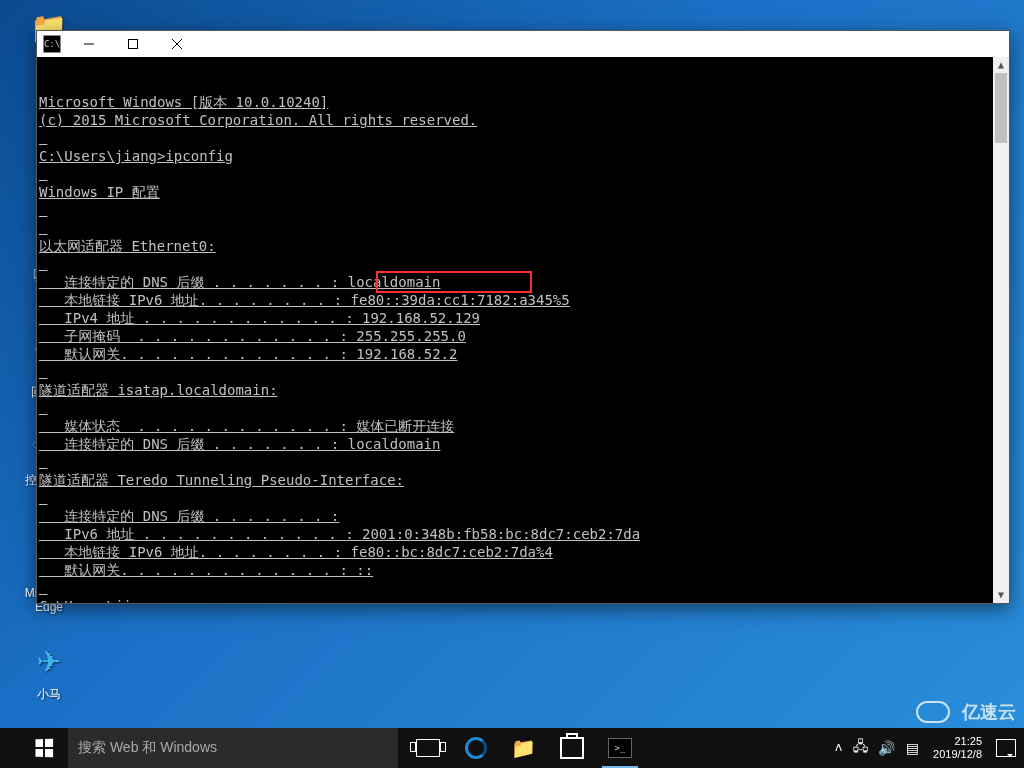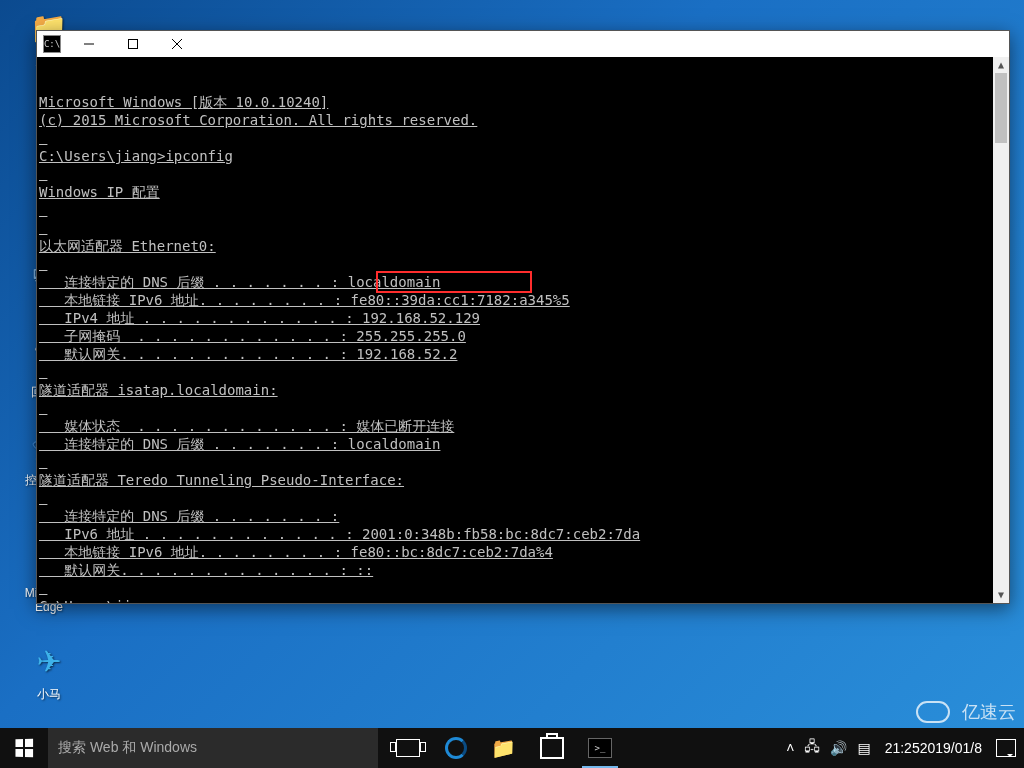--- a/index.html
+++ b/index.html
@@ -267,7 +267,7 @@
     bottom: 44px;
     color: rgba(255,255,255,0.75);
     font-size: 18px;
-    font-weight: 400;
+    font-weight: 700;
     display: flex;
     align-items: center;
     gap: 12px;

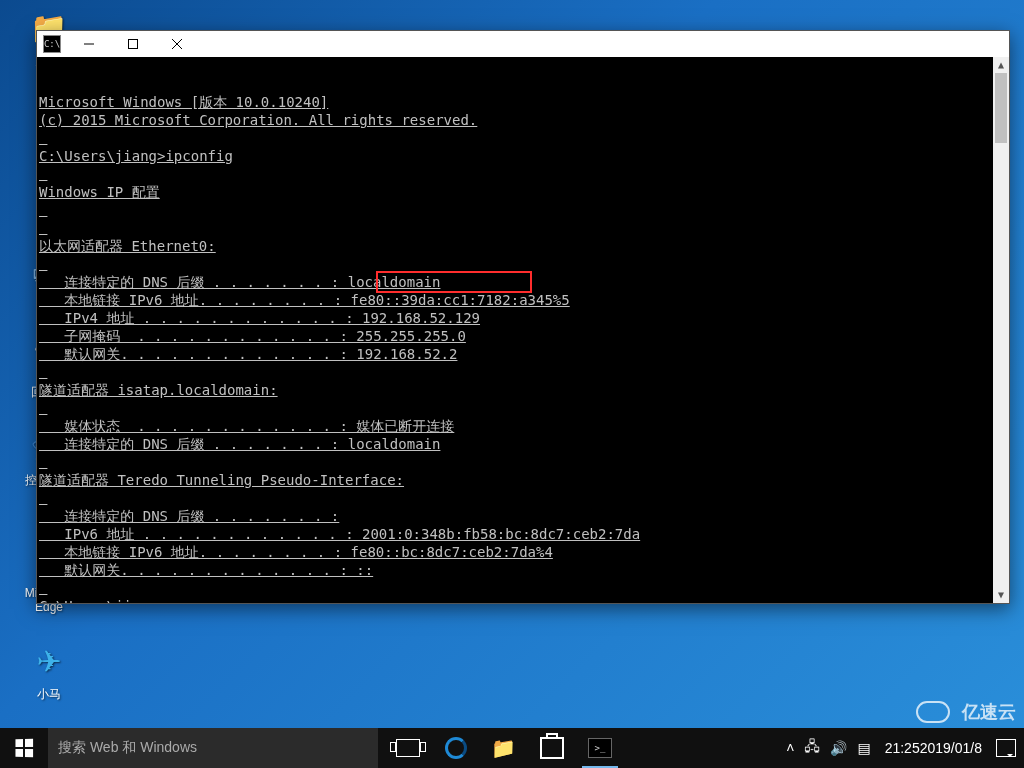--- a/index.html
+++ b/index.html
@@ -145,6 +145,7 @@
     display: flex;
     align-items: stretch;
     color: #fff;
+    padding-left: 20px;
   }
   .taskbar .start {
     width: 48px;

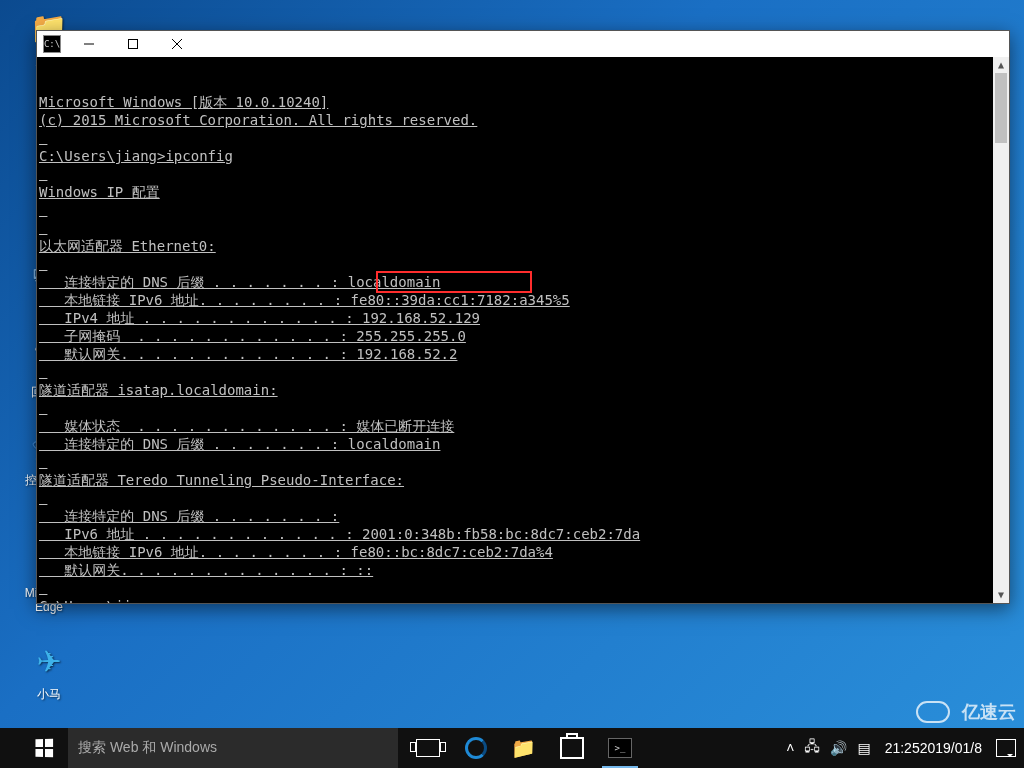--- a/index.html
+++ b/index.html
@@ -242,9 +242,9 @@
   .tray .glyph-s { font-size: 14px; color: #fff; }
   .tray .clock {
     display: flex;
-    flex-direction: row;
+    flex-direction: column;
     align-items: flex-end;
-    font-size: 14px;
+    font-size: 11px;
     line-height: 13px;
     padding: 0 4px;
   }

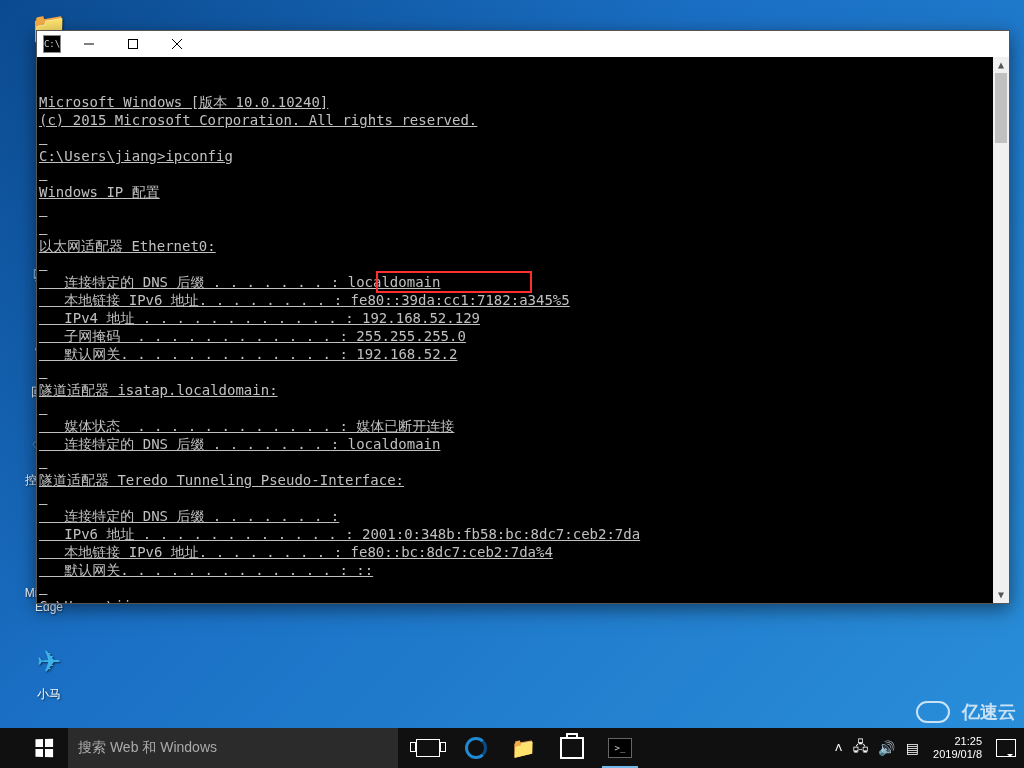--- a/index.html
+++ b/index.html
@@ -404,7 +404,7 @@
       <span class="glyph-s">▤</span>
       <div class="clock">
         <span>21:25</span>
-        <span>2019/01/8</span>
+        <span>2019/12/8</span>
       </div>
       <span class="notif"></span>
     </div>

